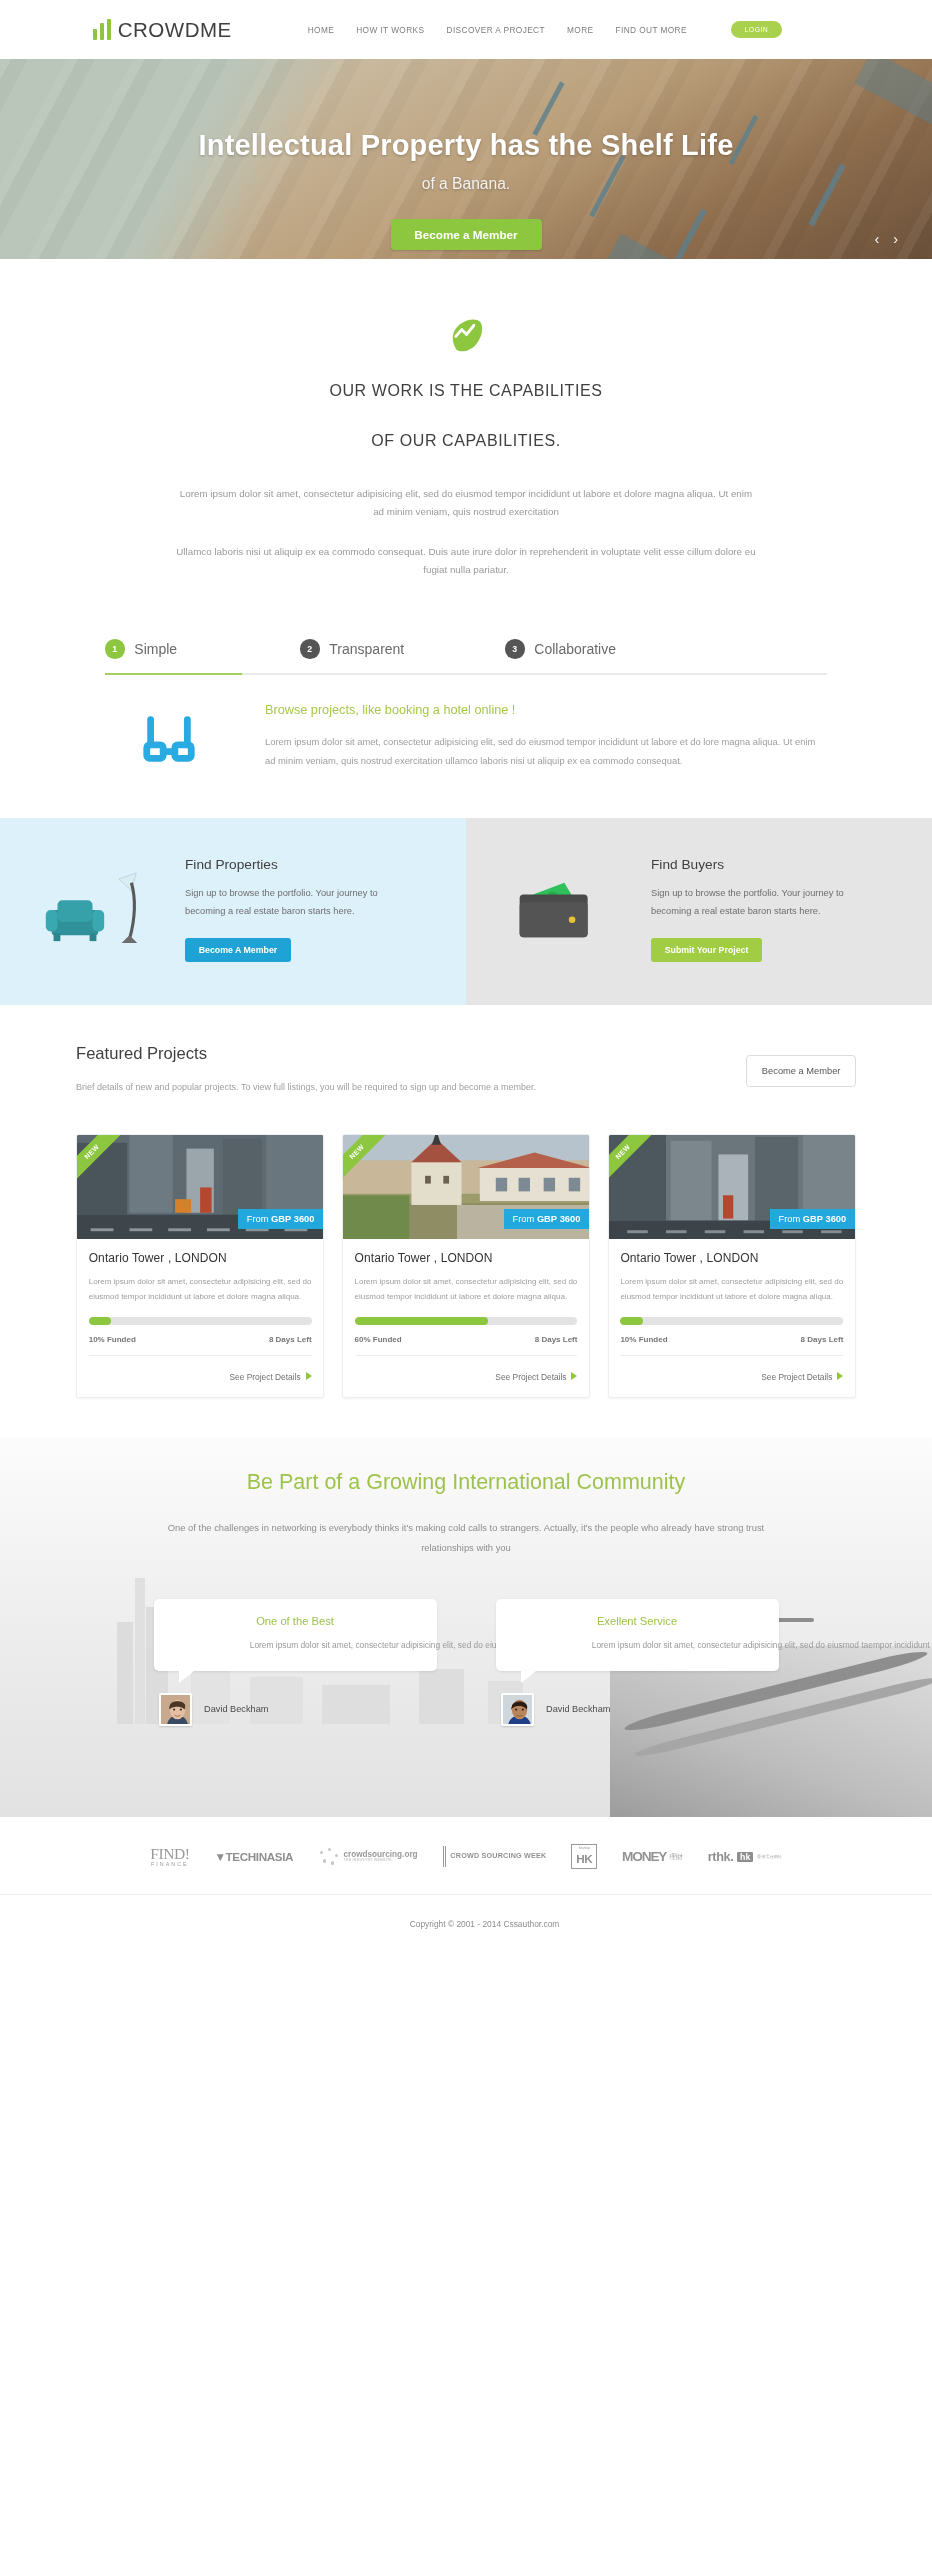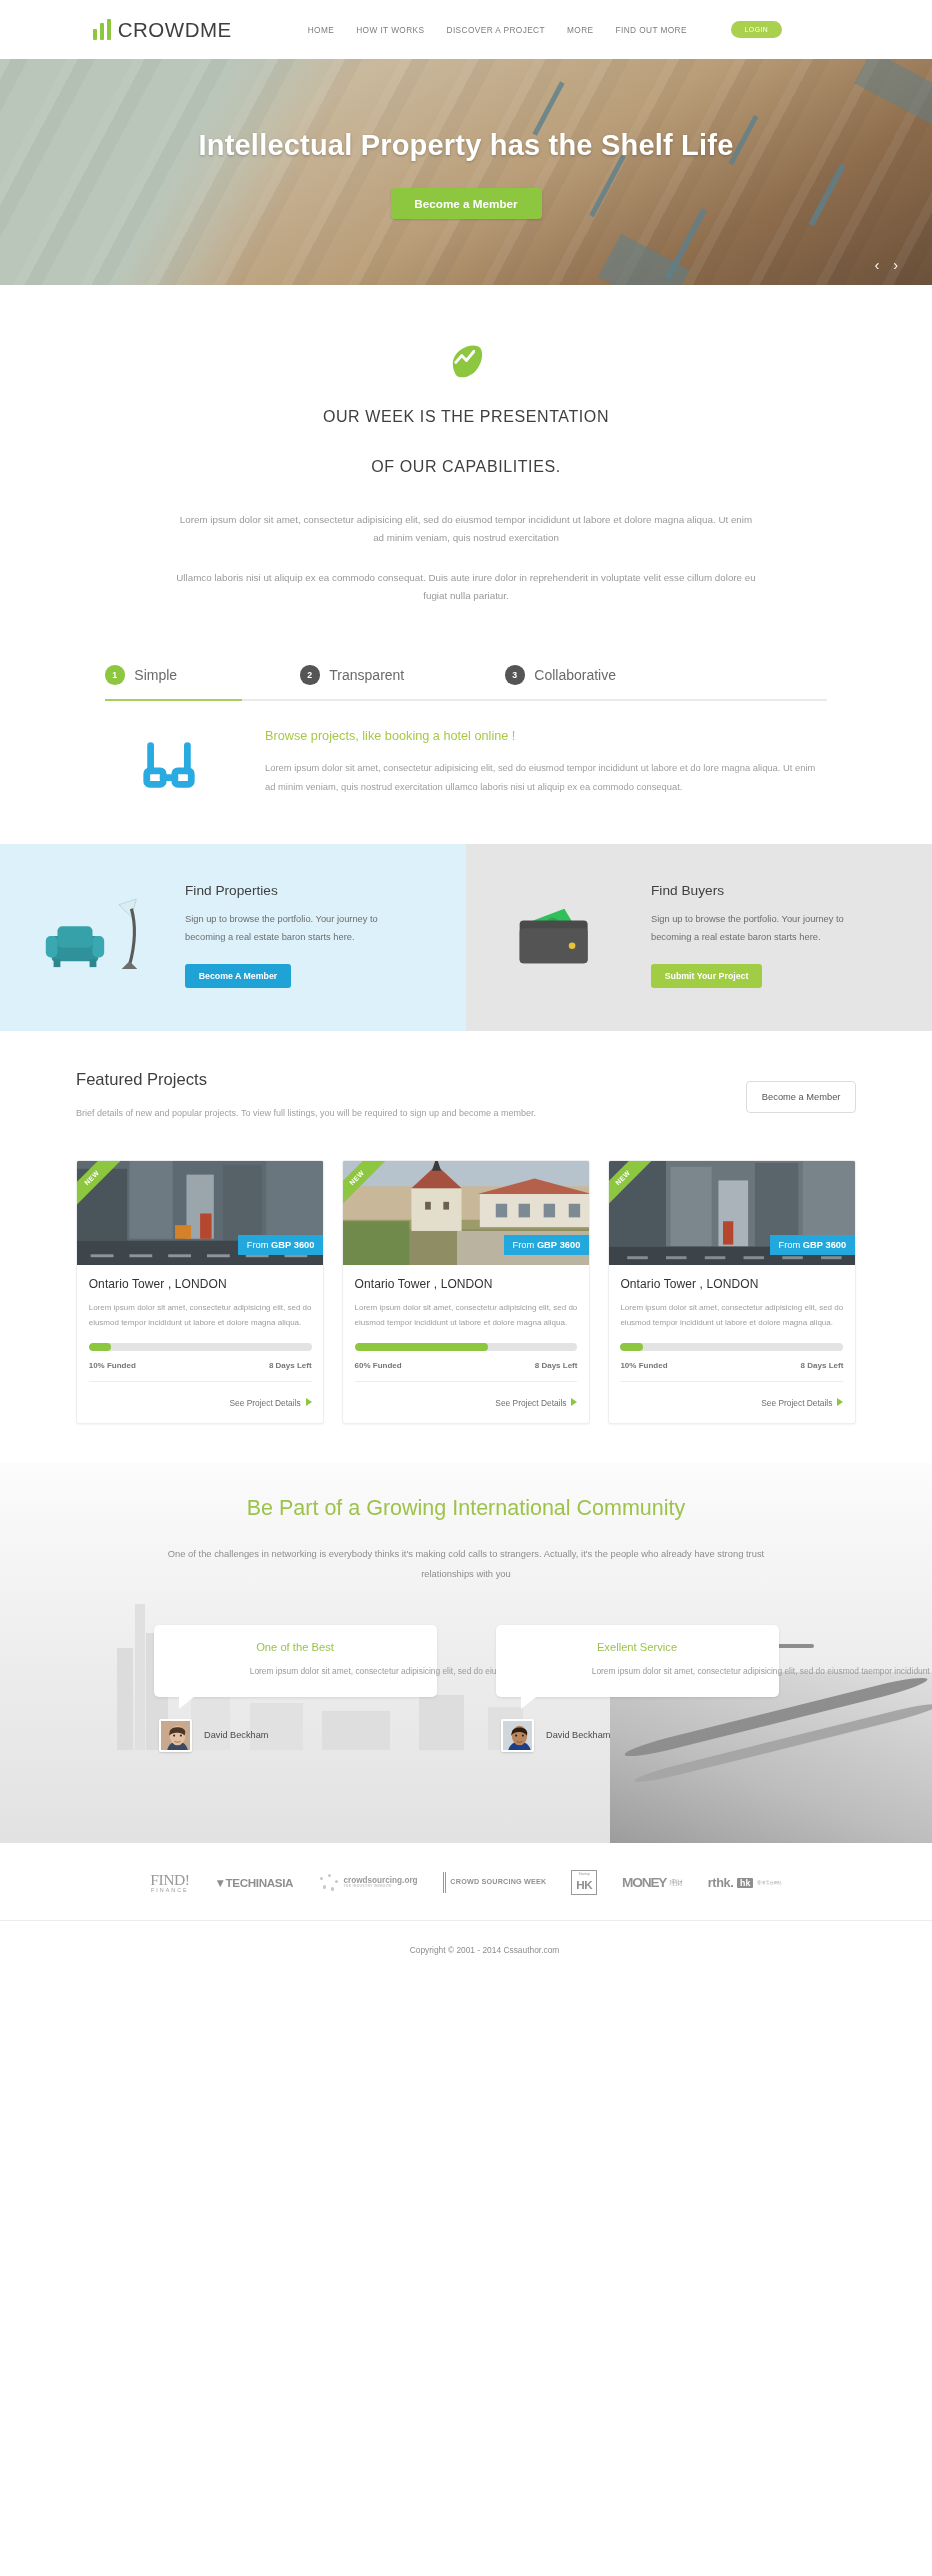--- a/index.html
+++ b/index.html
@@ -20,7 +20,7 @@
   .login-btn{margin-left:44px;width:51px;height:16.6px;border-radius:8.8px;background:#a9d14e;color:#fff;font-size:6.8px;display:flex;align-items:center;justify-content:center;letter-spacing:0.5px;cursor:pointer;}
 
   
-  .hero{height:226px;position:relative;overflow:hidden;}
+  .hero{height:200px;position:relative;overflow:hidden;}
   .hero-bg{position:absolute;inset:0;background:
      linear-gradient(118deg, rgba(186,198,186,1) 0%, rgba(186,198,186,1) 22%, rgba(186,198,186,0) 34%),
      linear-gradient(150deg,#b9c4b8 0%, #c9b89c 30%, #b99d78 55%, #8e6d4d 78%, #6b513a 100%);

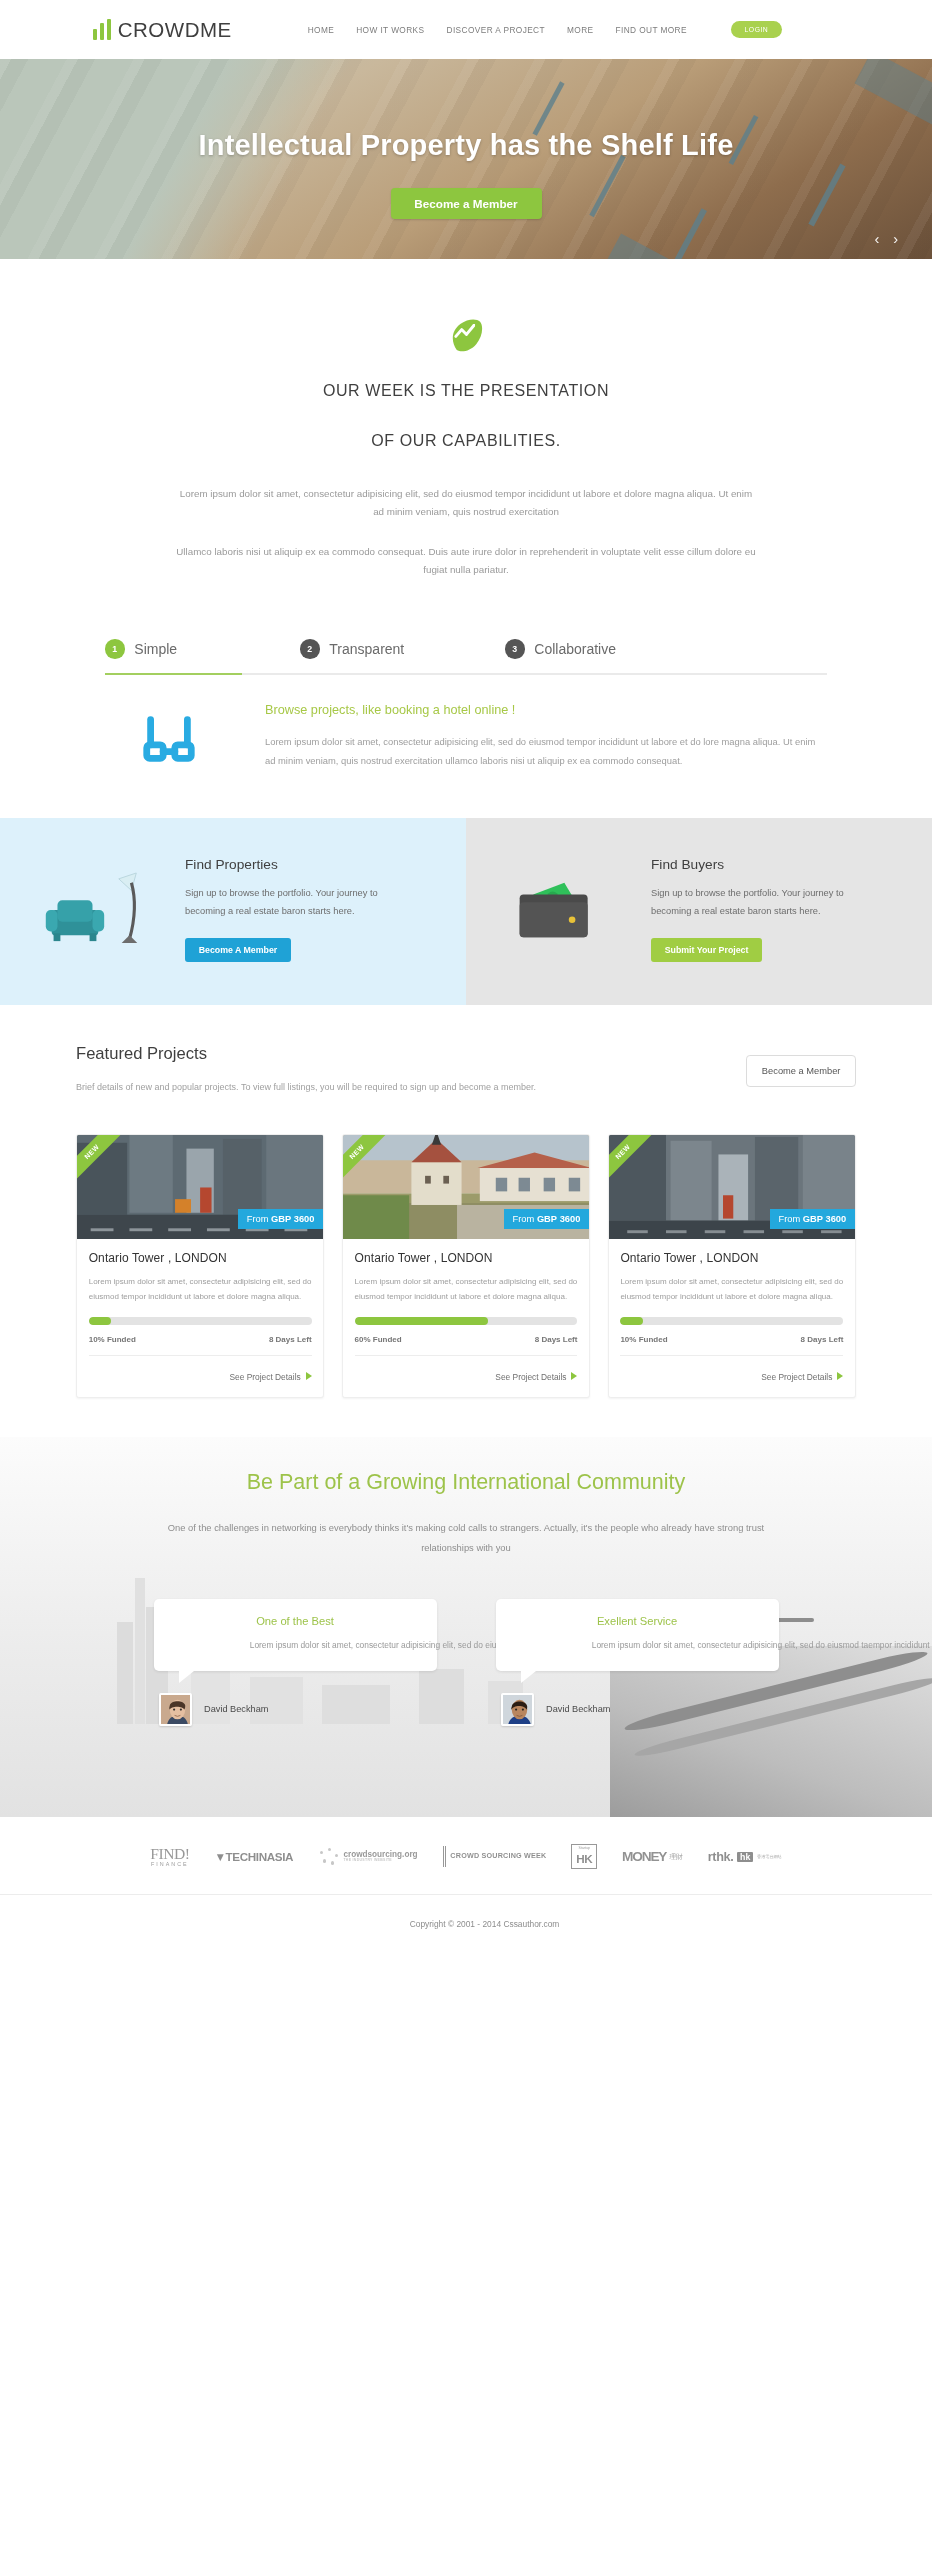--- a/index.html
+++ b/index.html
@@ -190,6 +190,7 @@
     </div>
     <div class="hero-inner">
       <h1>Intellectual Property has the Shelf Life</h1>
+      <h2>of a Banana.</h2>
       <div class="hero-cta">Become a Member</div>
     </div>
     <div class="hero-arrows">

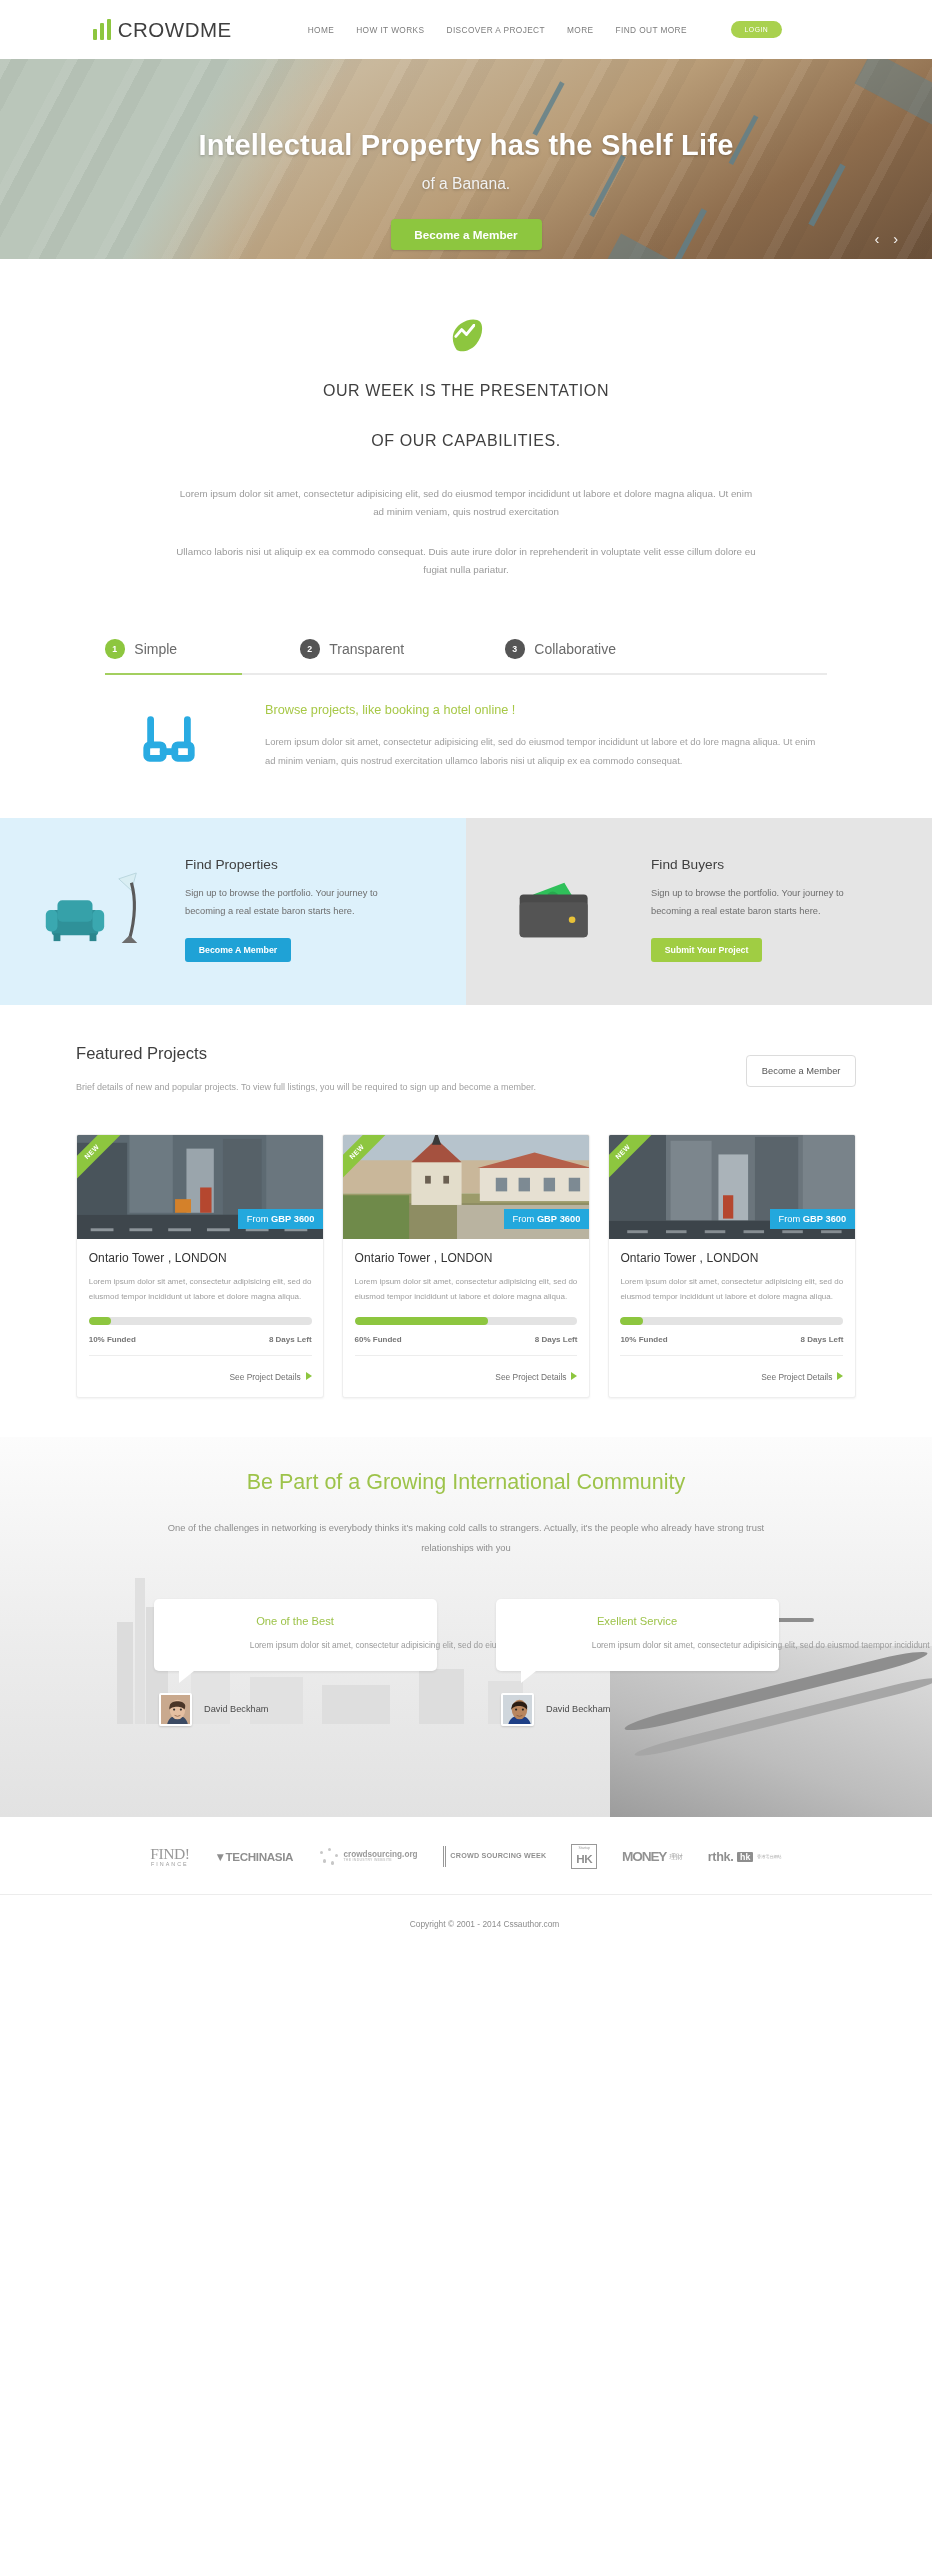--- a/index.html
+++ b/index.html
@@ -207,7 +207,7 @@
         <path d="M22 10h6v6" stroke="#8dc63f" stroke-width="2.4" fill="none" stroke-linecap="round" stroke-linejoin="round"></path>
       </svg>
     </div>
-    <h3>OUR WEEK IS THE PRESENTATION</h3>
+    <h3>OUR WORK IS THE CAPABILITIES</h3>
     <h3>OF OUR CAPABILITIES.</h3>
     <p class="p1">Lorem ipsum dolor sit amet, consectetur adipisicing elit, sed do eiusmod tempor incididunt ut labore et dolore magna aliqua. Ut enim ad minim veniam, quis nostrud exercitation</p>
     <p class="p2">Ullamco laboris nisi ut aliquip ex ea commodo consequat. Duis aute irure dolor in reprehenderit in voluptate velit esse cillum dolore eu fugiat nulla pariatur.</p>

